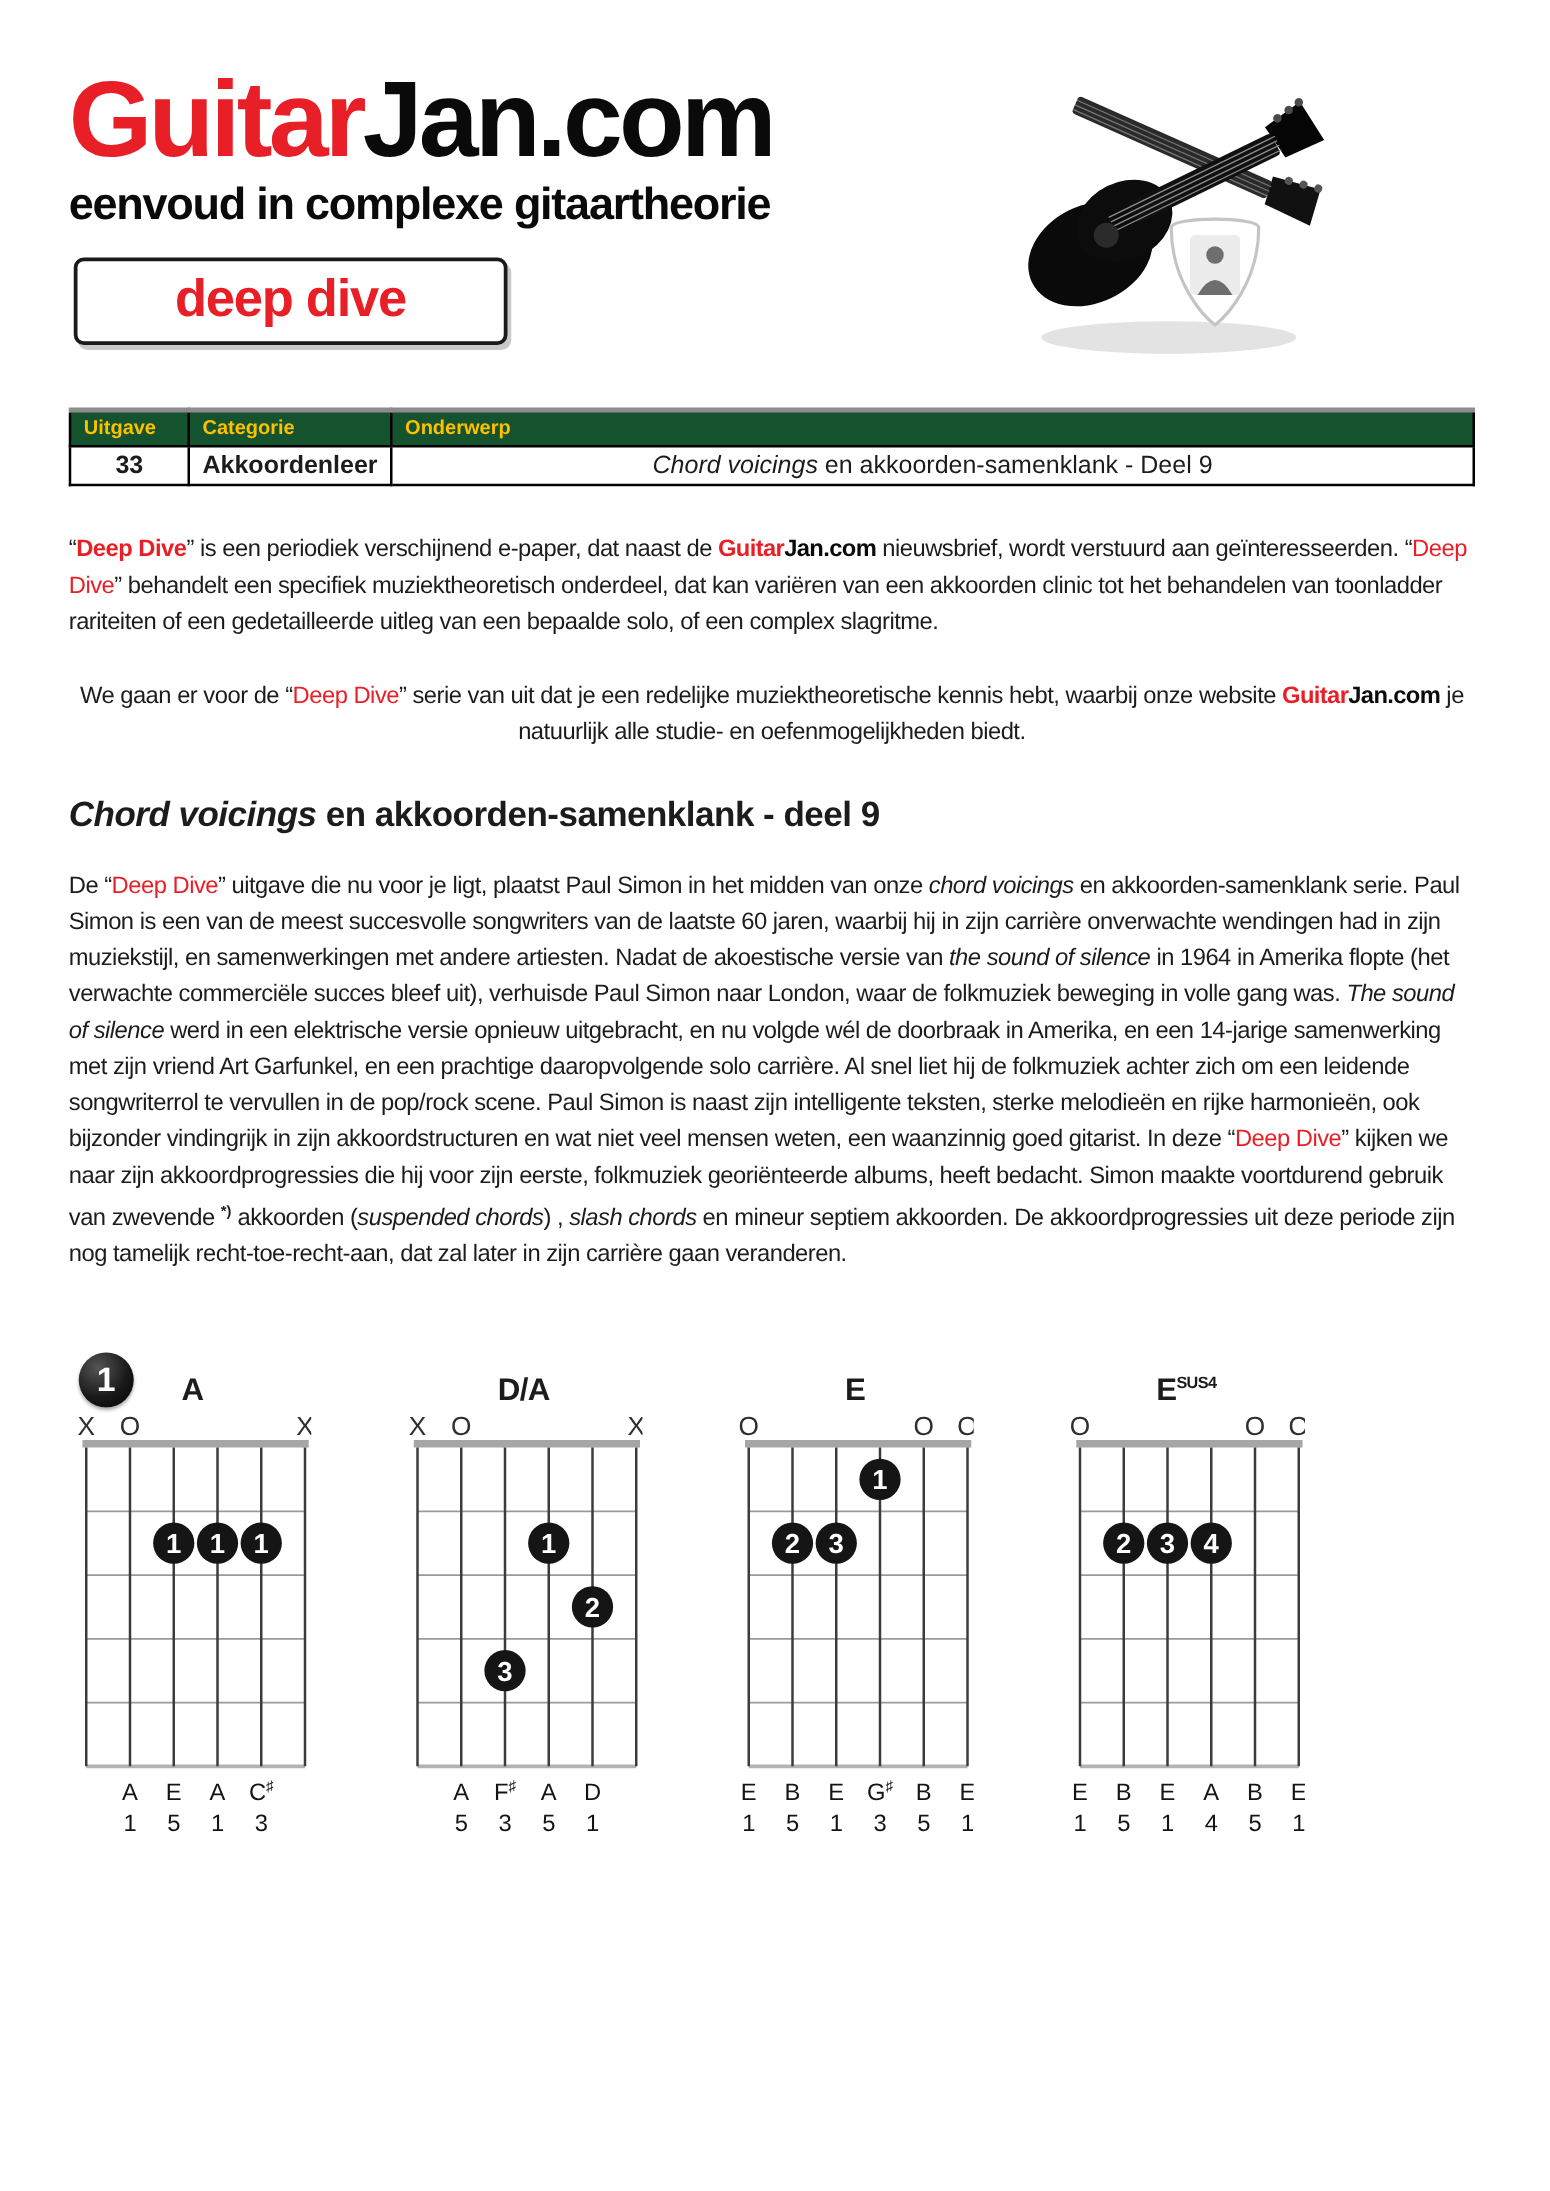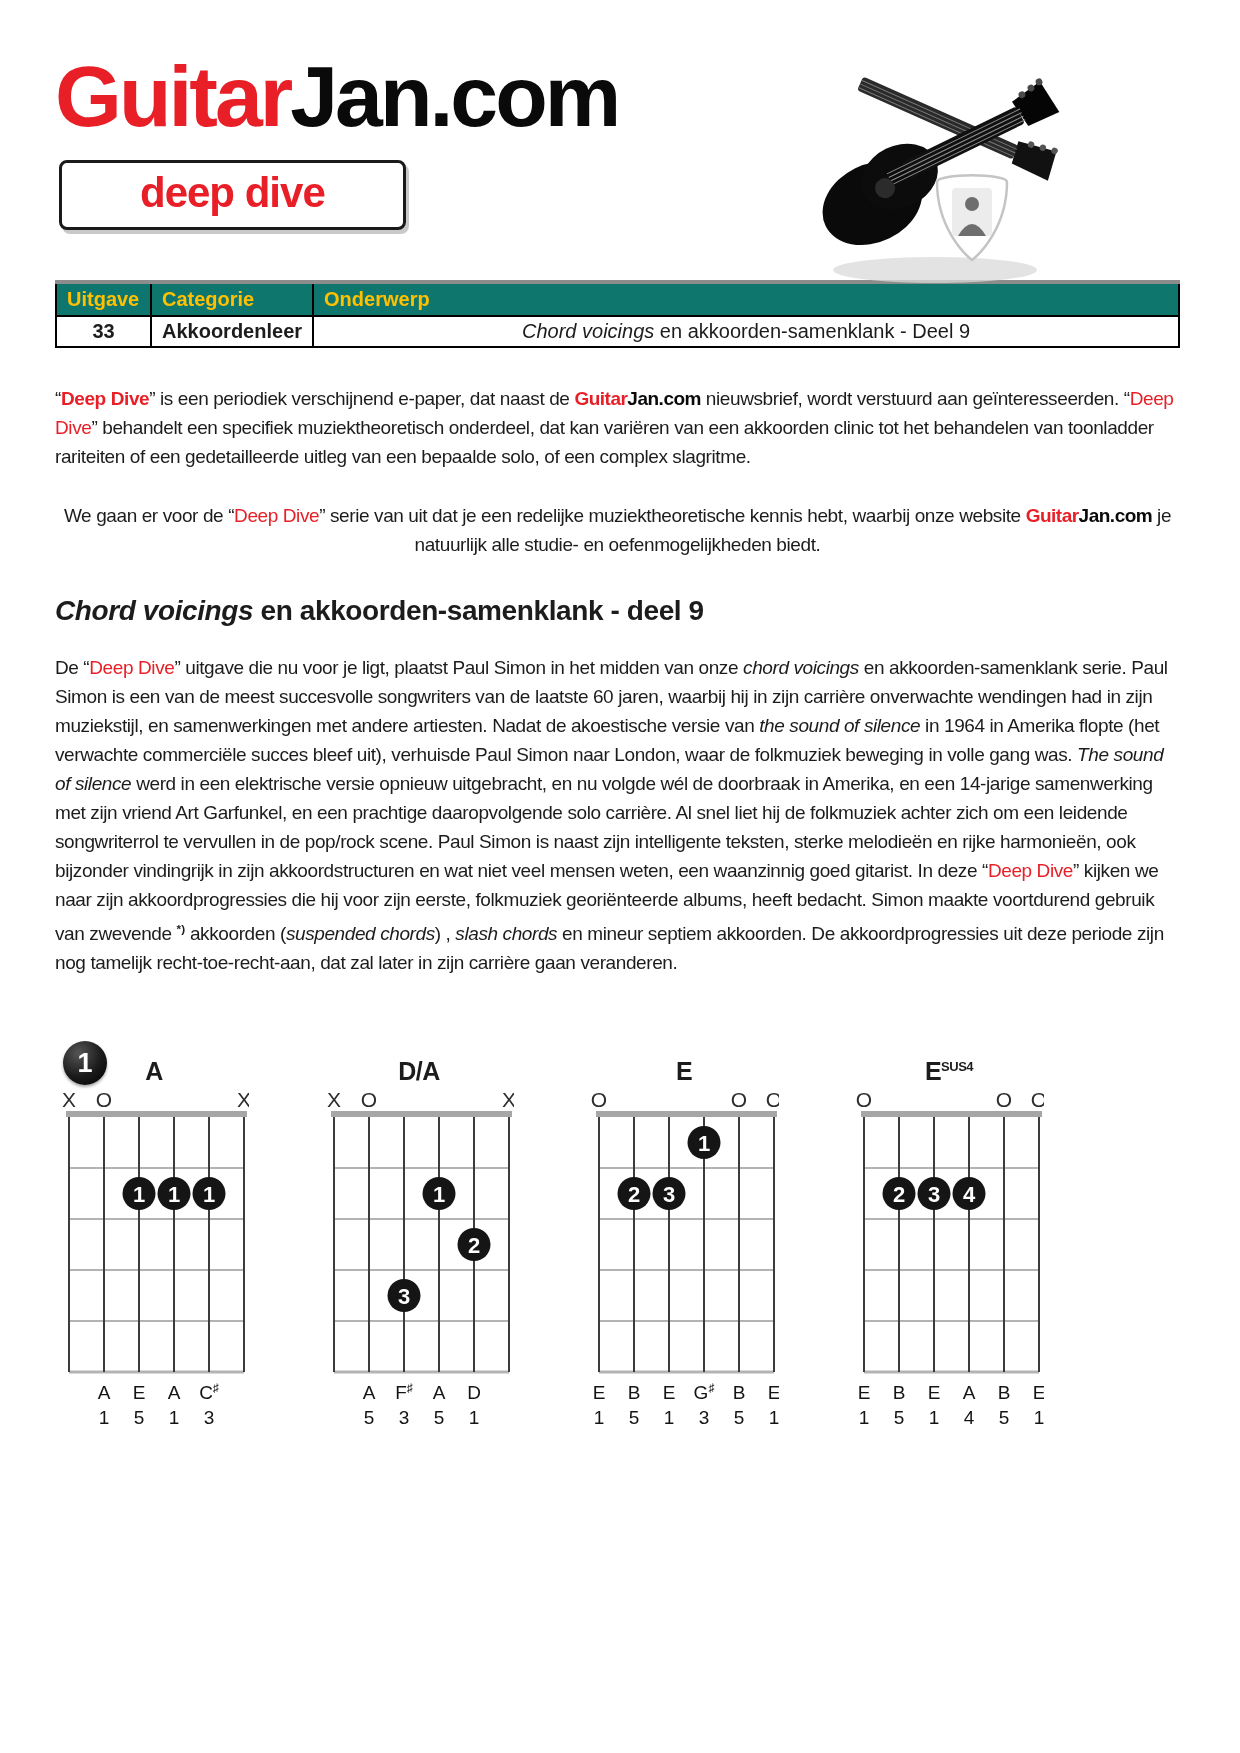--- a/index.html
+++ b/index.html
@@ -102,6 +102,7 @@
     <div class="logo-line">
       <span class="g1">Guitar</span><span class="g2">Jan.com</span>
     </div>
+    <div class="tagline">eenvoud in complexe gitaartheorie</div>
     <div class="deepdive-box">
       <span class="dd">deep dive</span>
     </div>

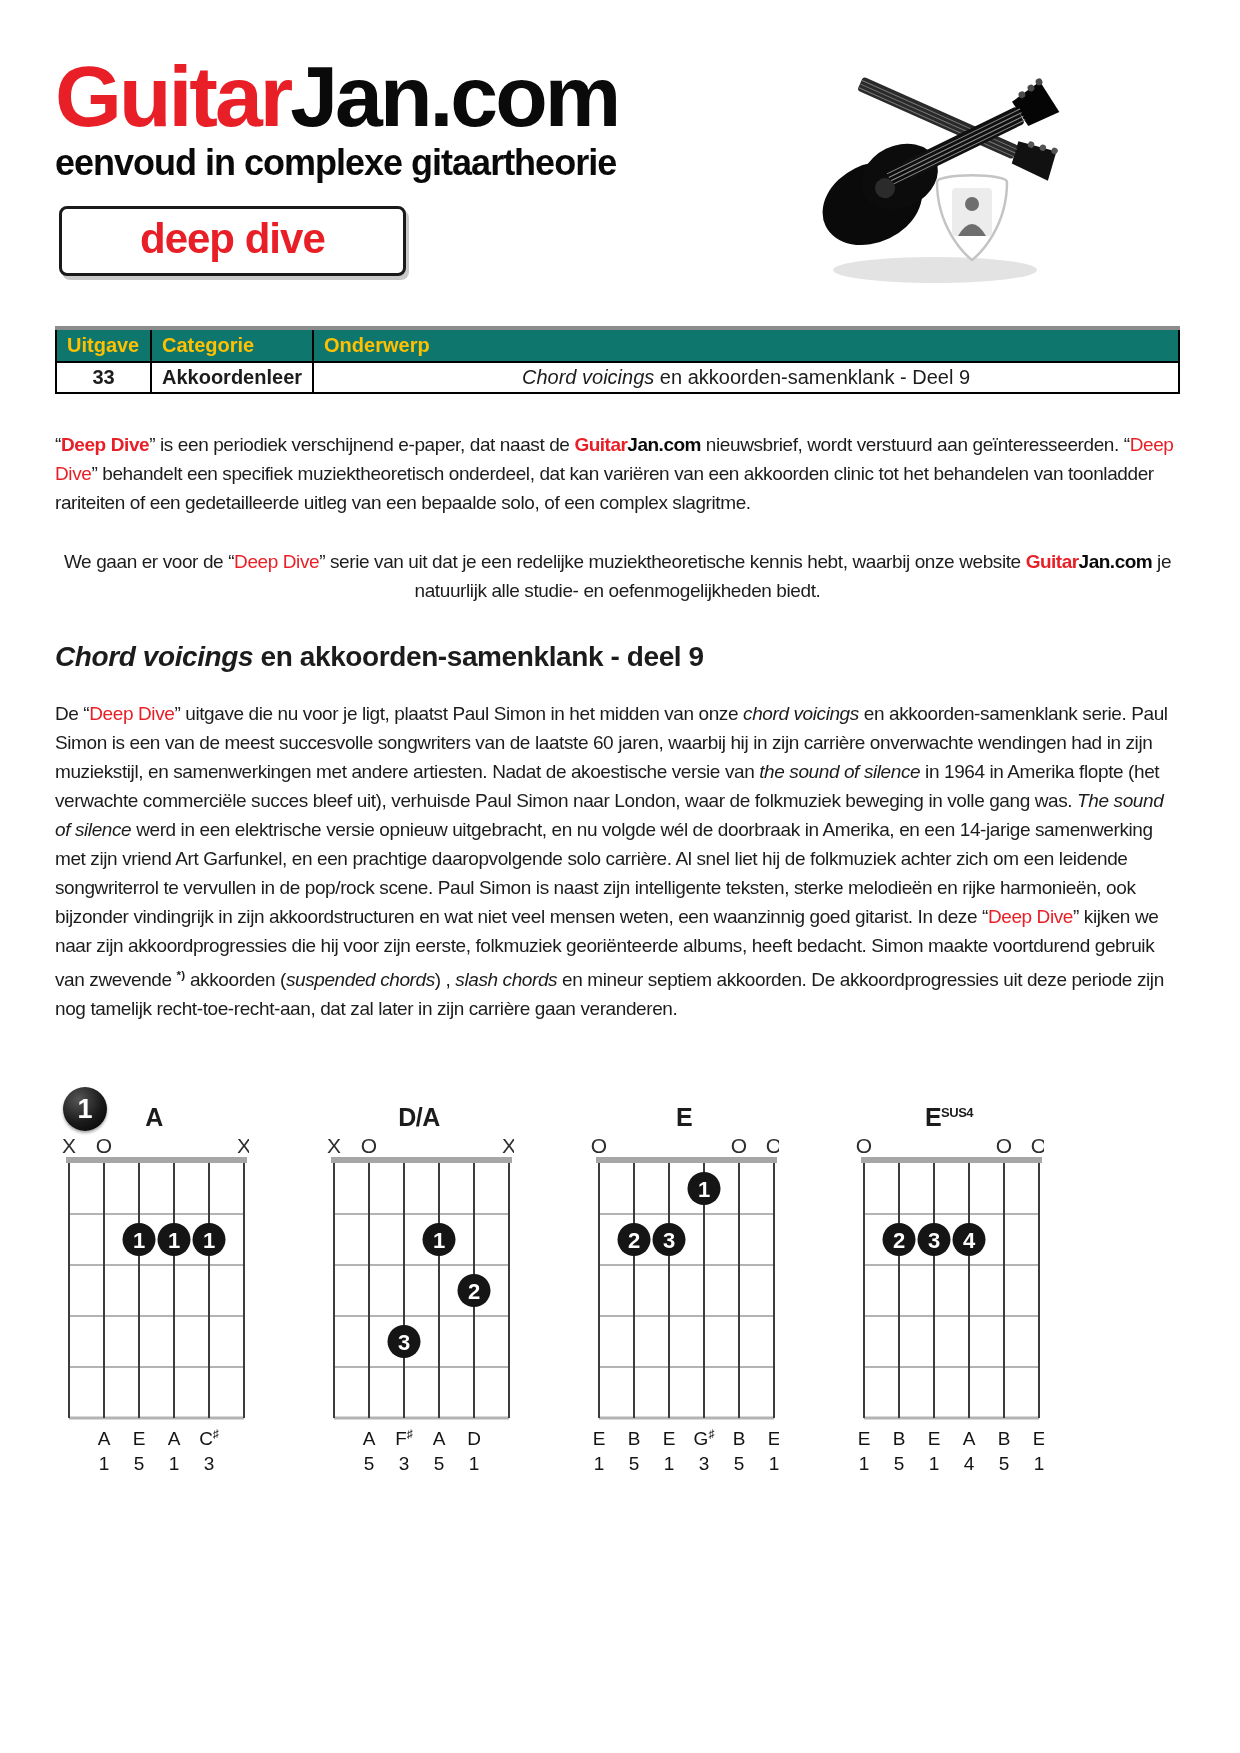--- a/index.html
+++ b/index.html
@@ -41,8 +41,8 @@
     border-top:4px solid #8c8c8c;
   }
   table.info th{
-    background:#0f766e;color:var(--gold);
-    font-size:20px;font-weight:700;text-align:left;
+    background:#14532d;color:var(--gold);
+    font-size:16px;font-weight:700;text-align:left;
     padding:4px 10px;border:2px solid #000;
   }
   table.info td{

